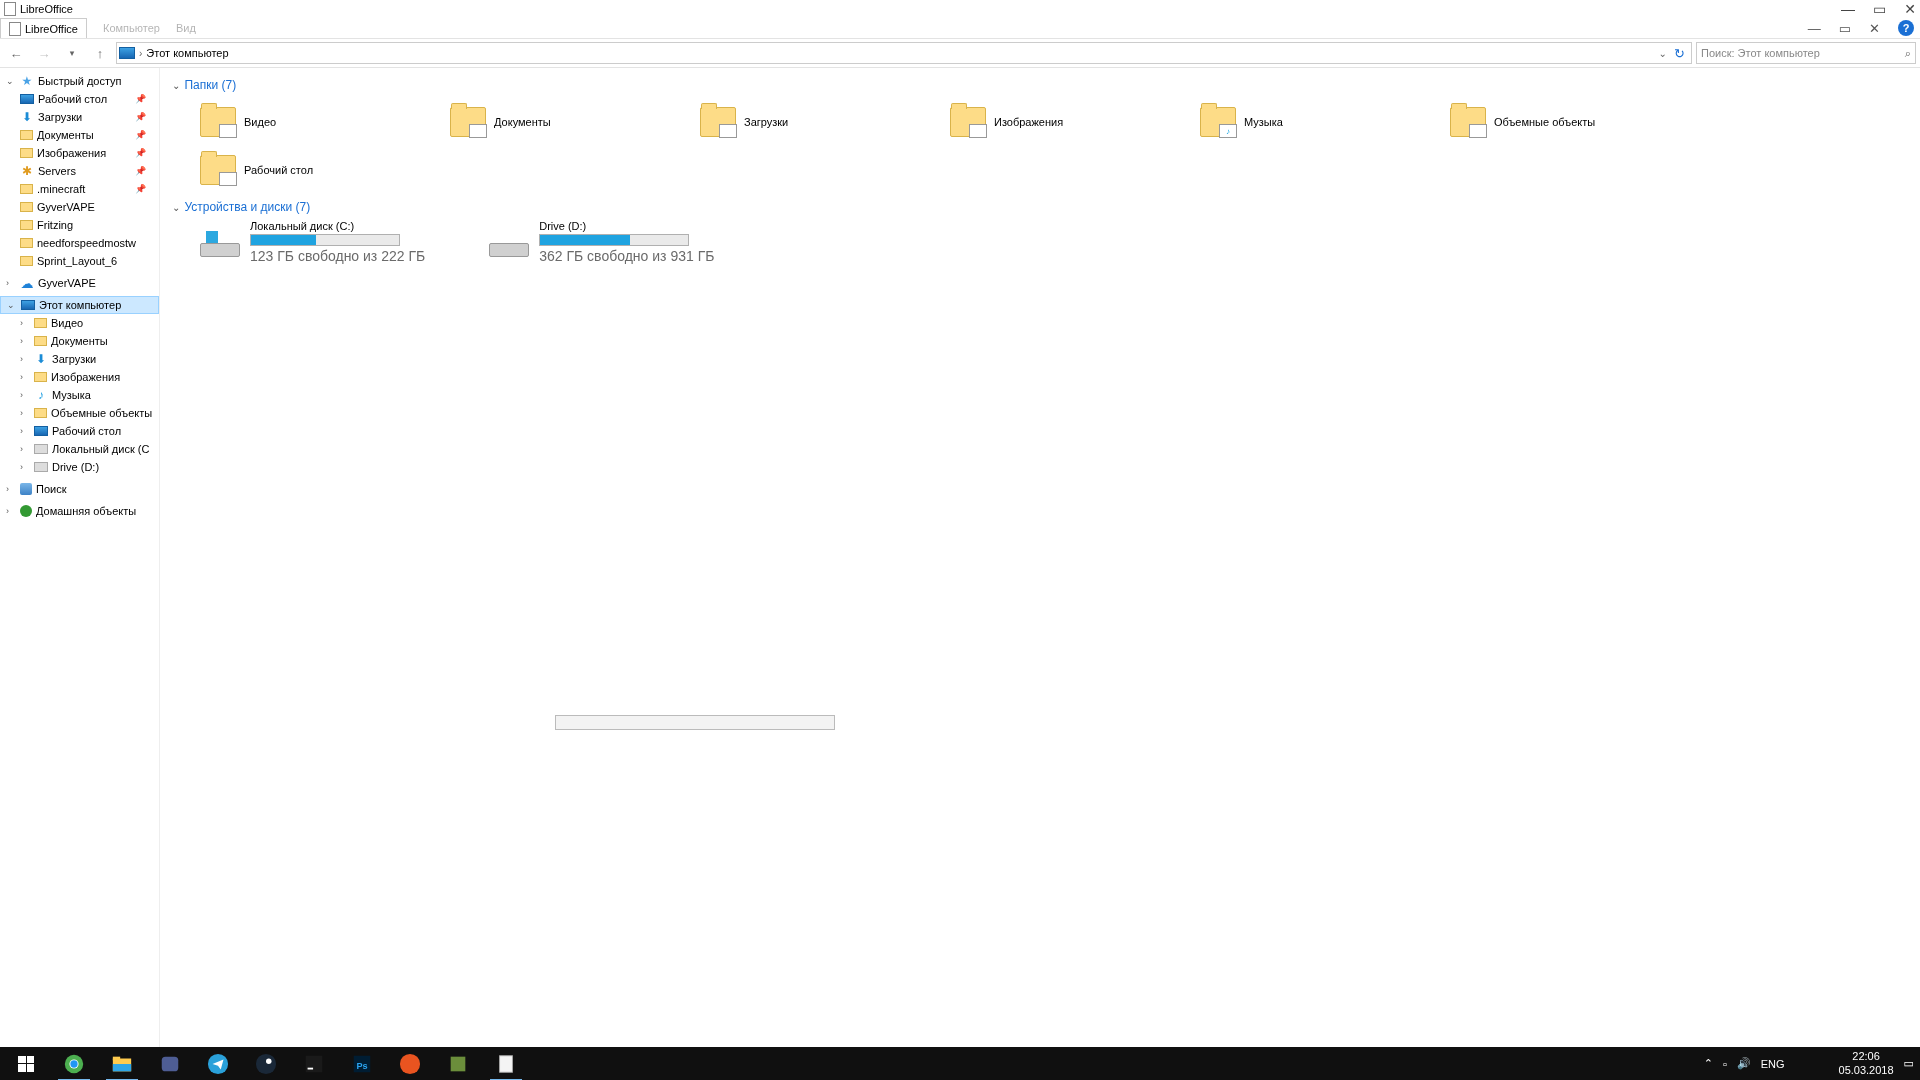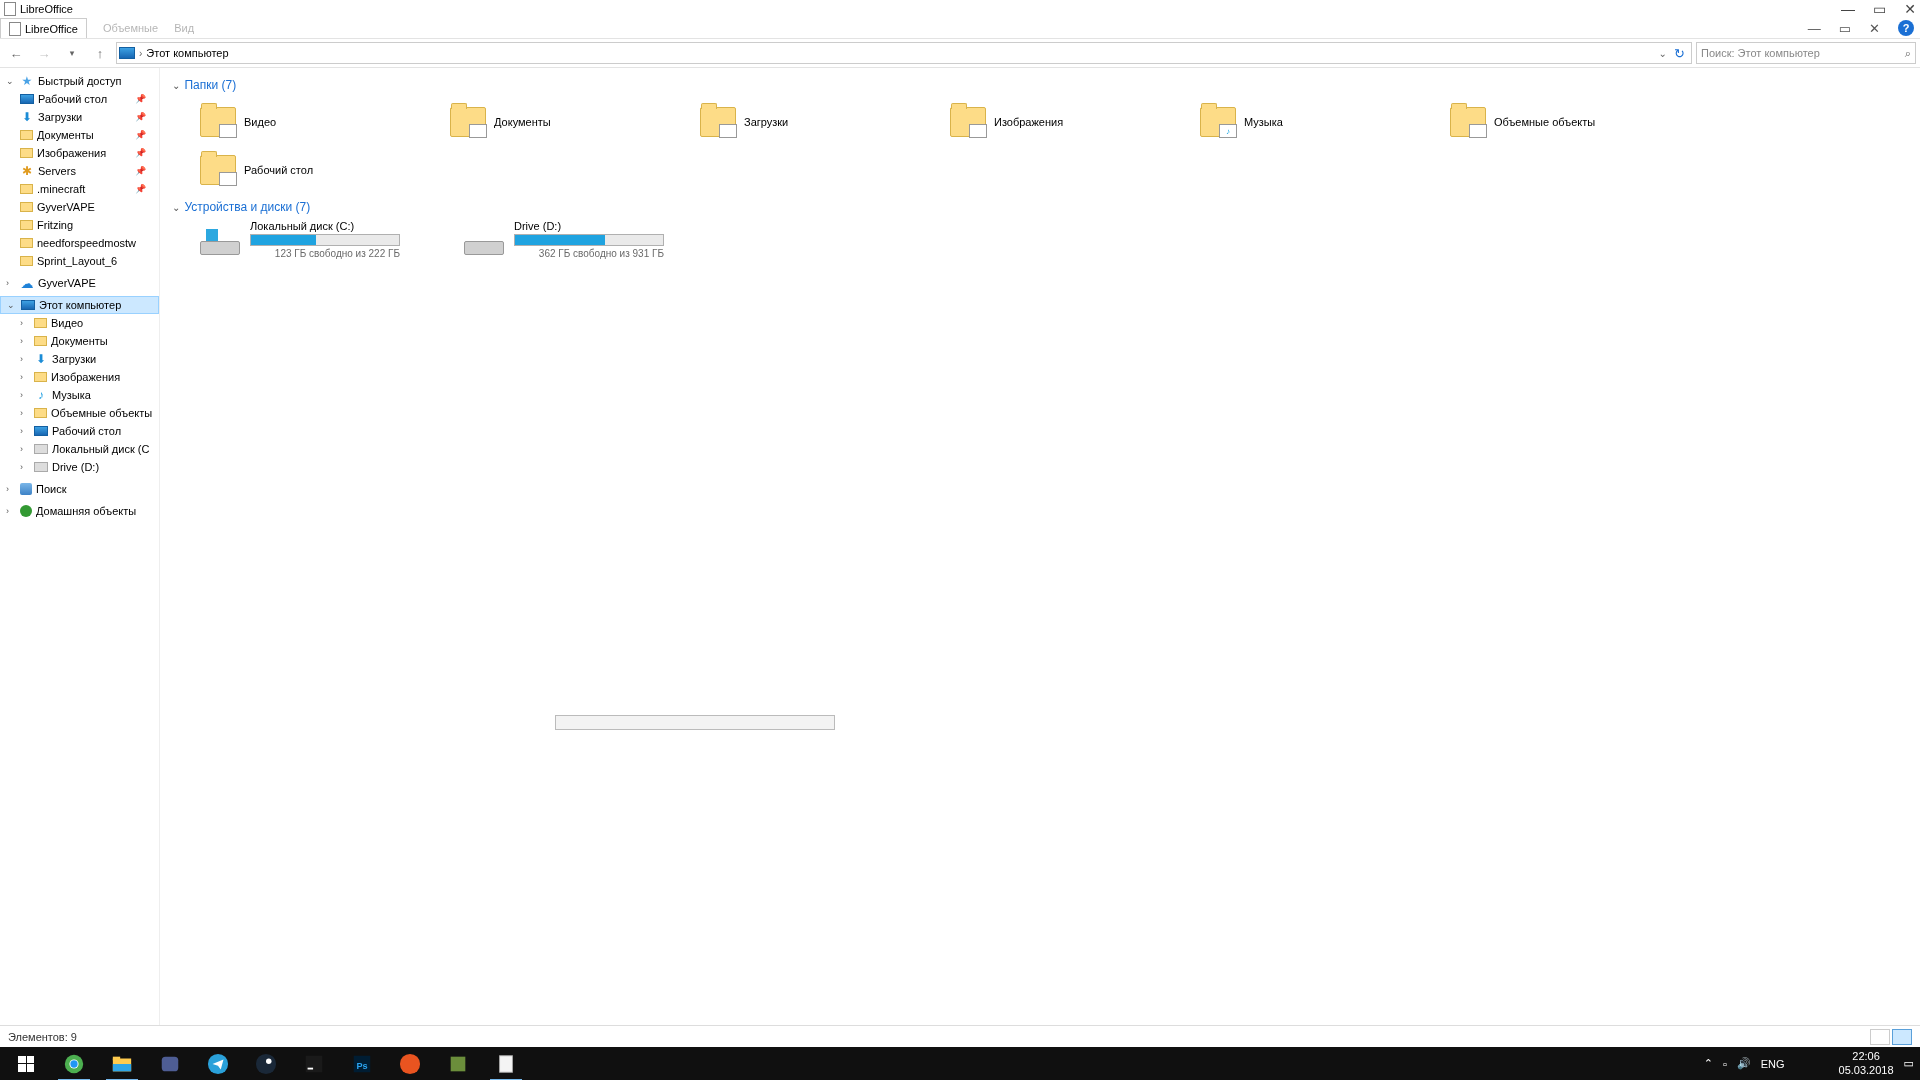--- a/index.html
+++ b/index.html
@@ -107,7 +107,7 @@
       <span>LibreOffice</span>
     </div>
     <div class="ghost">
-      <span>Объемные</span>
+      <span>Компьютер</span>
       <span>Вид</span>
     </div>
     <div class="exp-window-ctrl">

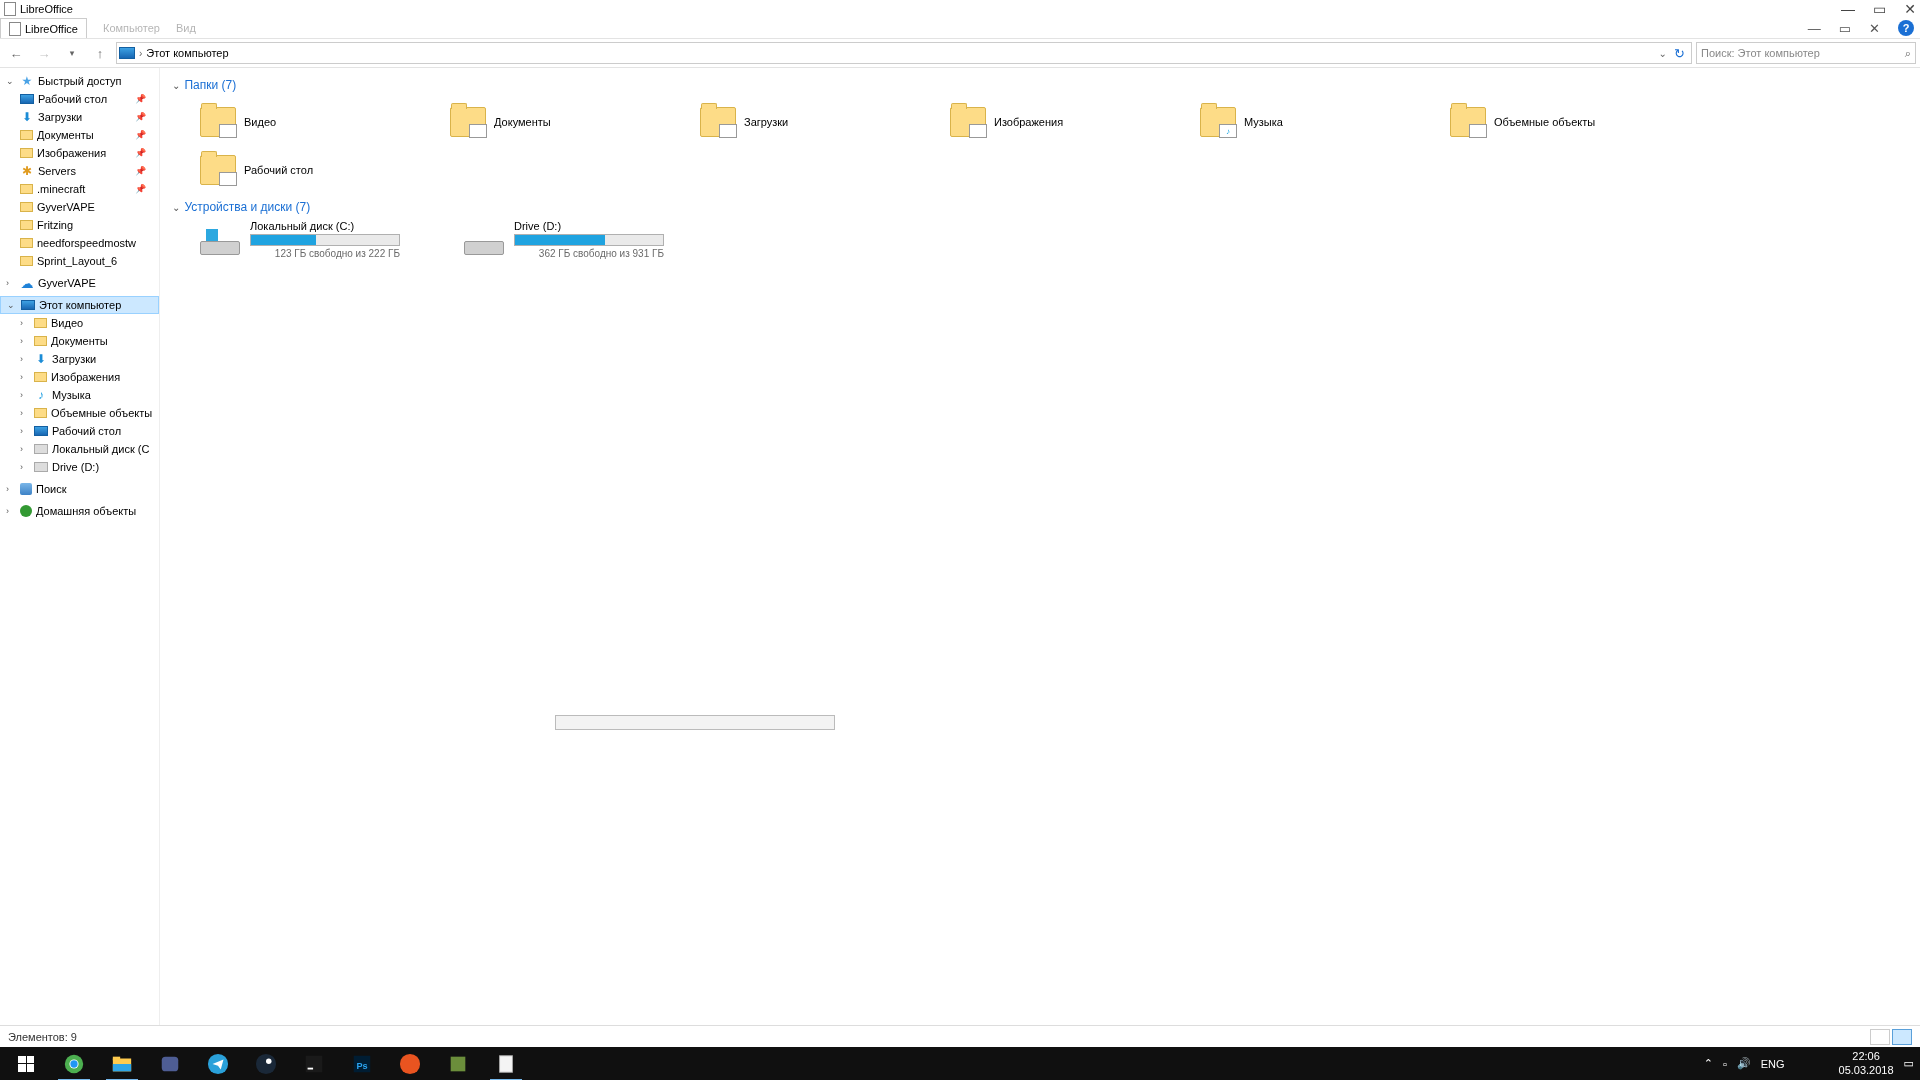--- a/index.html
+++ b/index.html
@@ -68,7 +68,7 @@
 .drive-info { font-size:11px; }
 .drive-bar { width:150px; height:12px; border:1px solid #b0b0b0; background:#eaeaea; margin:2px 0; position:relative; }
 .drive-bar-fill { height:100%; background:#1fa3e0; }
-.drive-sub { font-size:10px; color:#6a6a6a;text-align:right; }
+.drive-sub { font-size:14px; color:#6a6a6a; }
 
 .ghost-window { position:absolute; left:555px; top:715px; width:280px; height:15px; background:#f3f3f3; border:1px solid #bbb; }
 

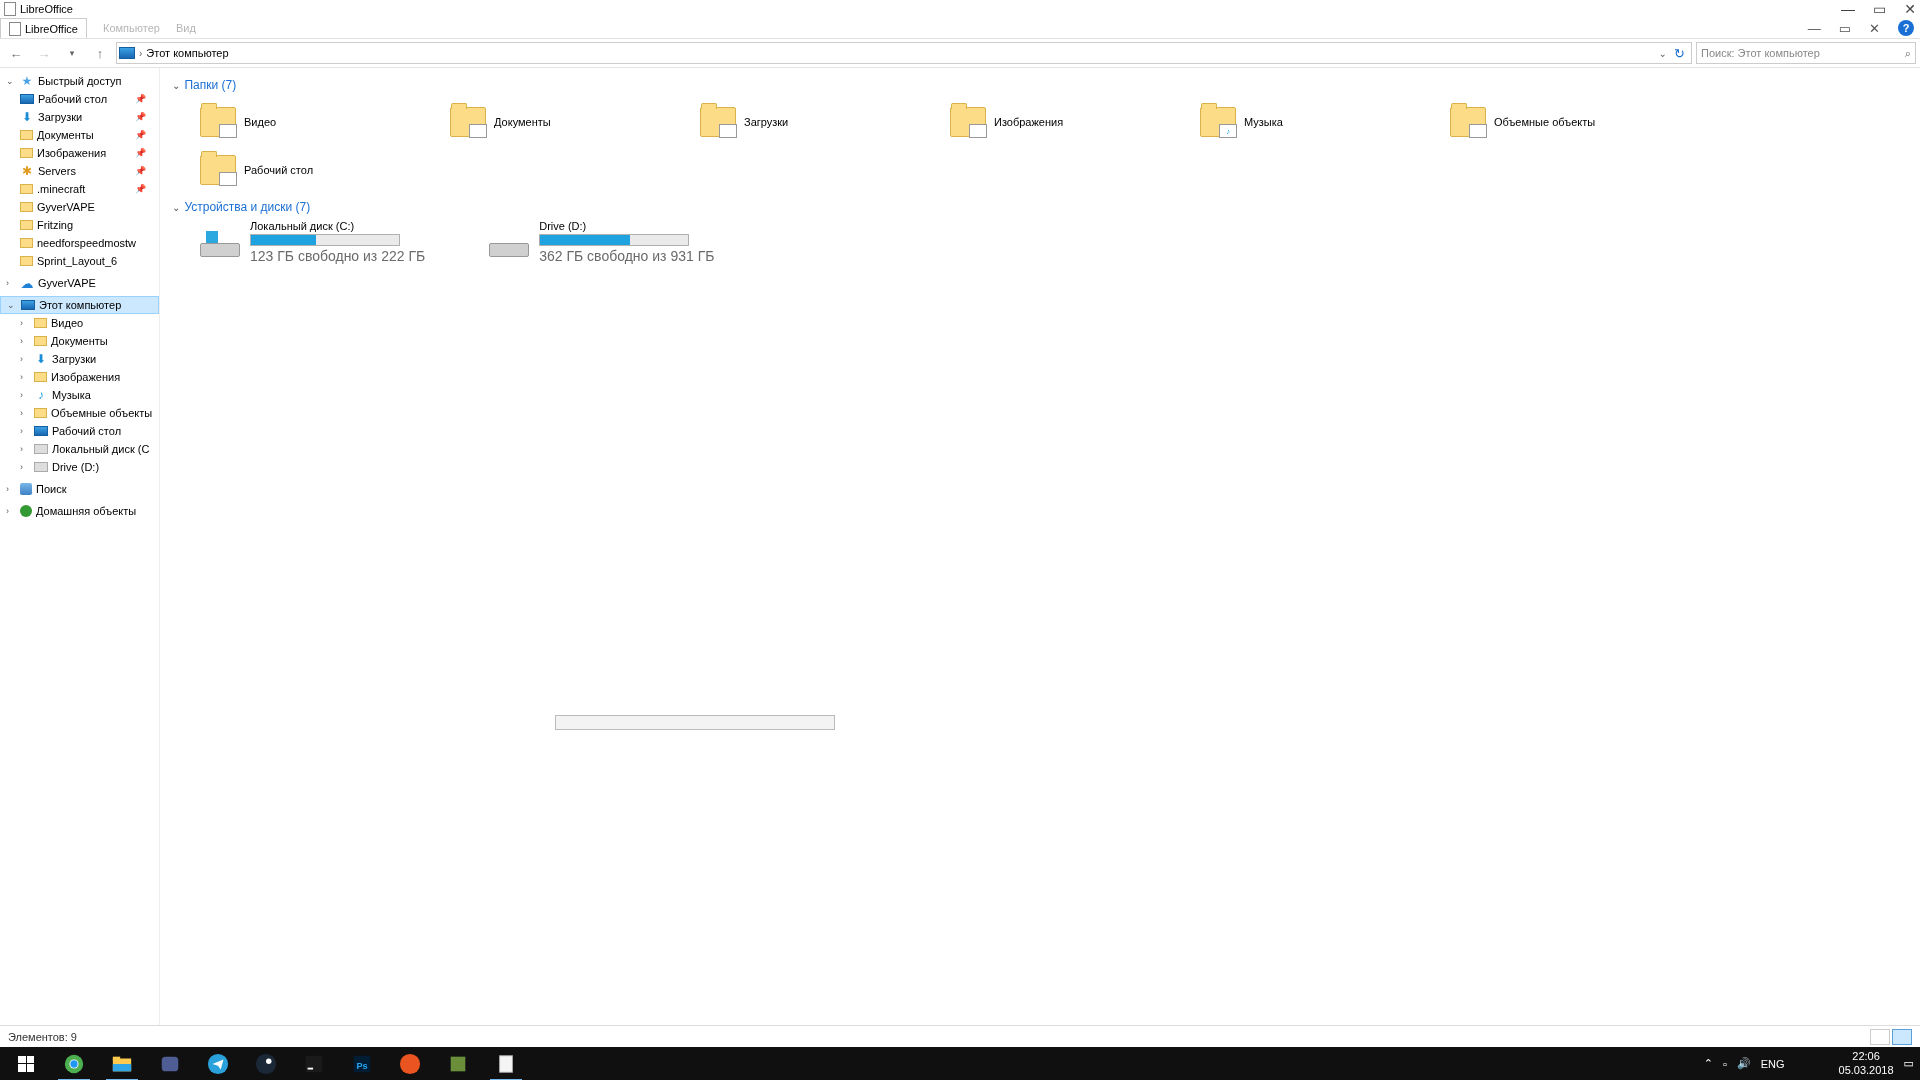--- a/index.html
+++ b/index.html
@@ -346,13 +346,6 @@
     </div>
   </div>
 
-  <div class="status-bar">
-    <span>Элементов: 9</span>
-    <div class="status-right">
-      <span></span>
-      <span class="active"></span>
-    </div>
-  </div>
 </div>
 
 <div class="ghost-window"></div>

